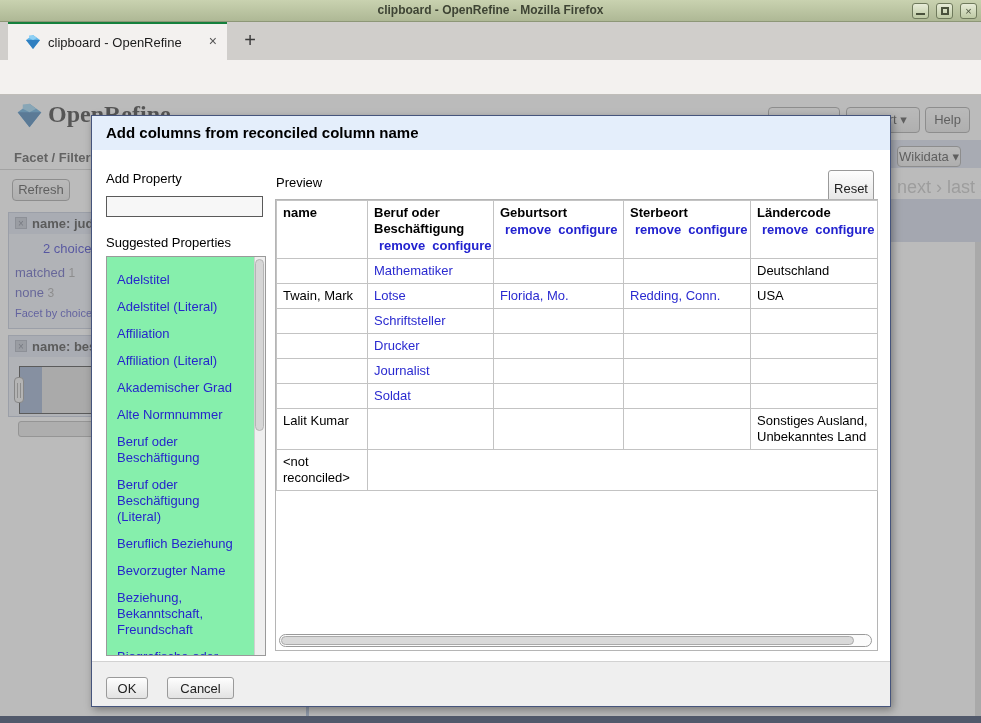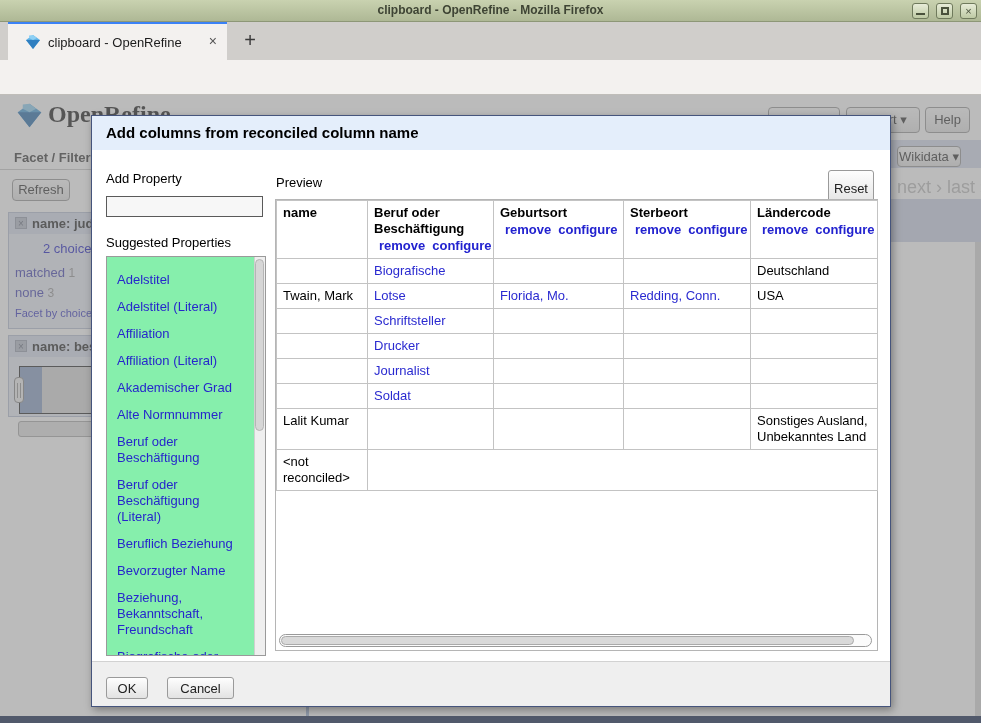--- a/index.html
+++ b/index.html
@@ -21,7 +21,7 @@
   
   .tabbar { position:absolute; left:0; top:22px; width:981px; height:38px; background:#d0cecb; }
   .tab { position:absolute; left:8px; top:0; width:219px; height:38px; background:#f3f1ef;
-    border-top:2px solid #3b82f6; }
+    border-top:2px solid #15803d; }
   .tab .tlabel { position:absolute; left:40px; top:11px; font-size:13px; color:#1c1c1c; white-space:nowrap; }
   .tab .tclose { position:absolute; right:10px; top:9px; font-size:14px; color:#555; }
   .favicon { position:absolute; left:17px; top:10px; }

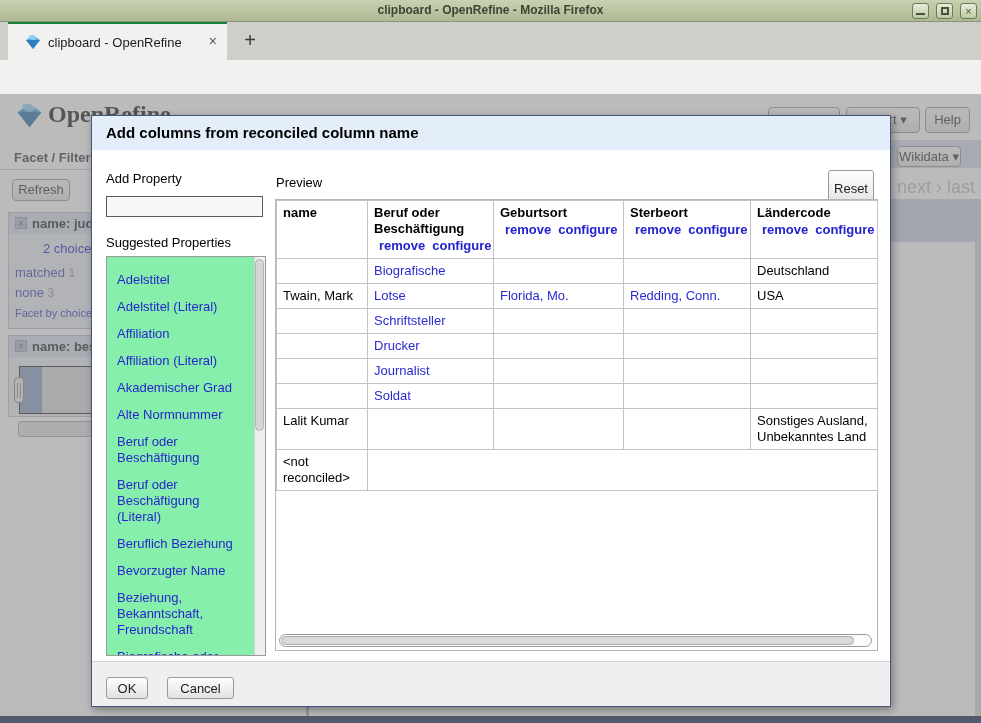--- a/index.html
+++ b/index.html
@@ -340,7 +340,7 @@
           <tbody id="prev-body">
               <tr>
                 <td></td>
-                <td><span class="cval-link">Biografische</span></td>
+                <td><span class="cval-link">Mathematiker</span></td>
                 <td></td>
                 <td></td>
                 <td>Deutschland</td>

